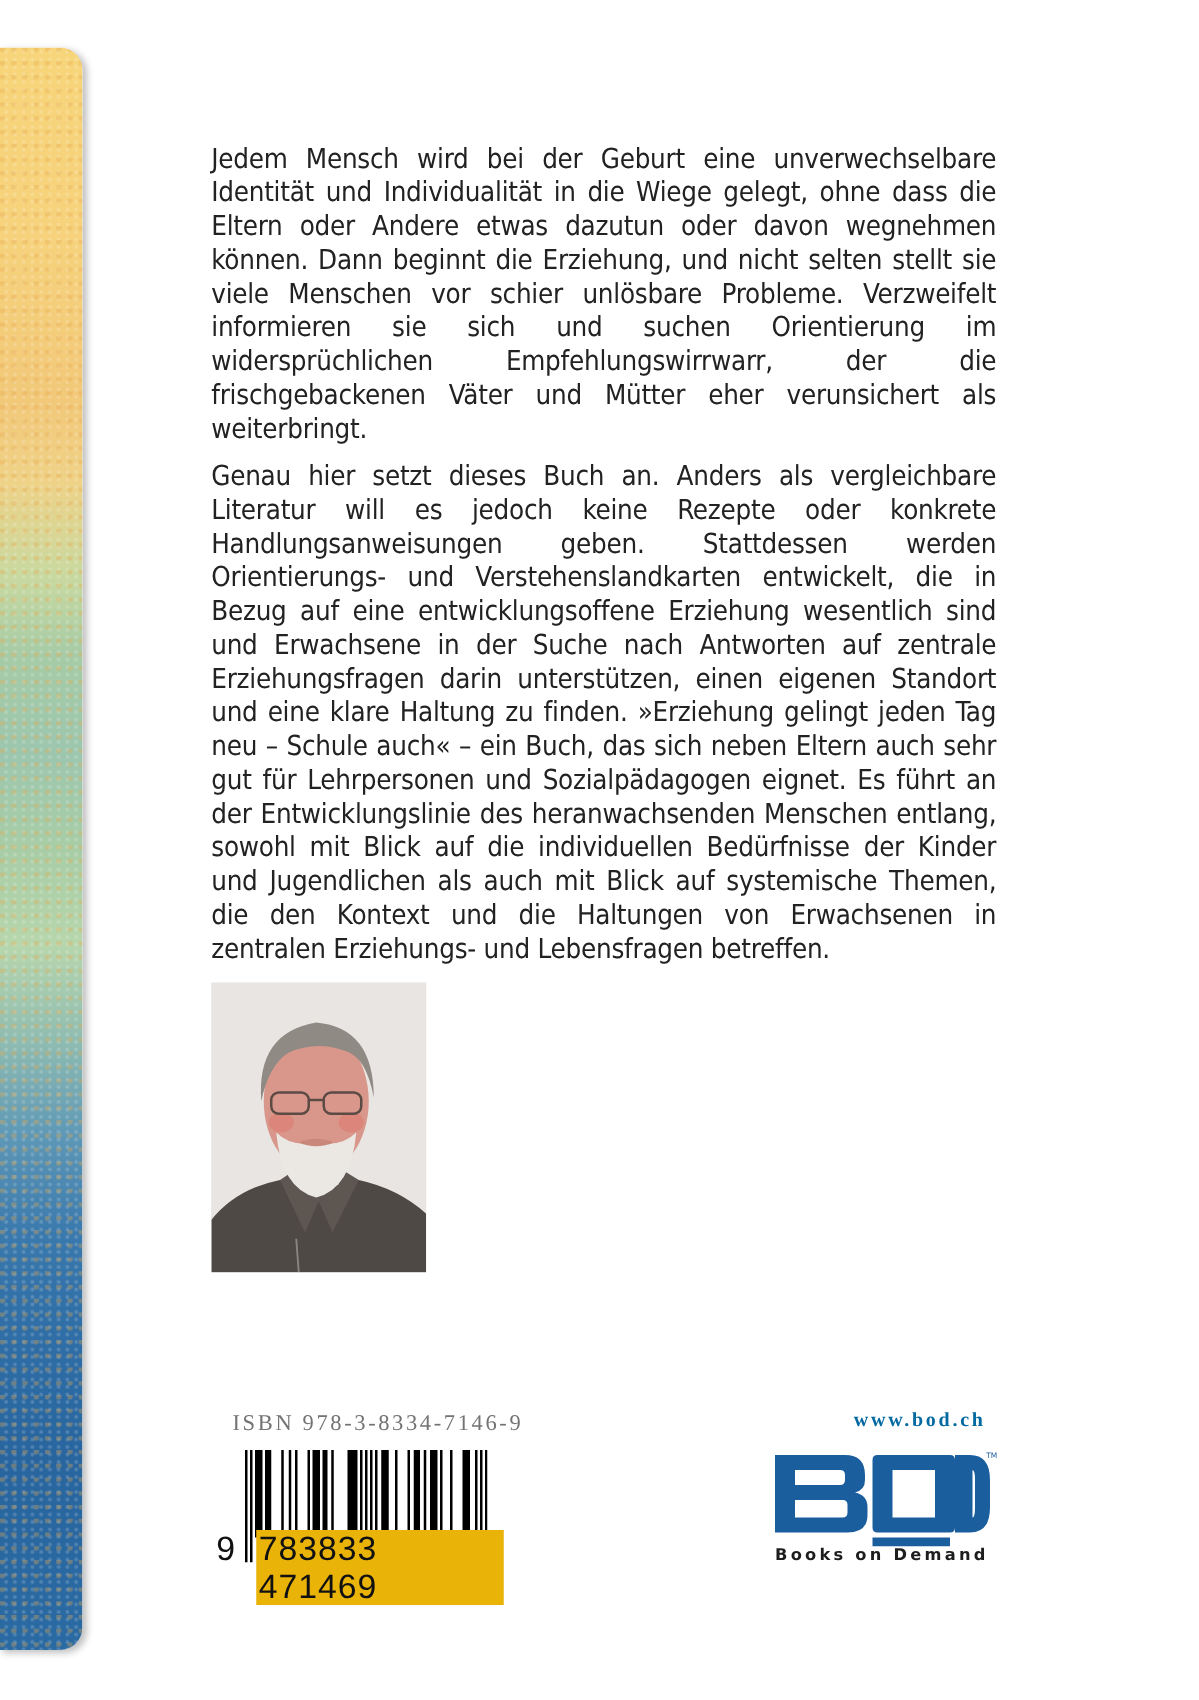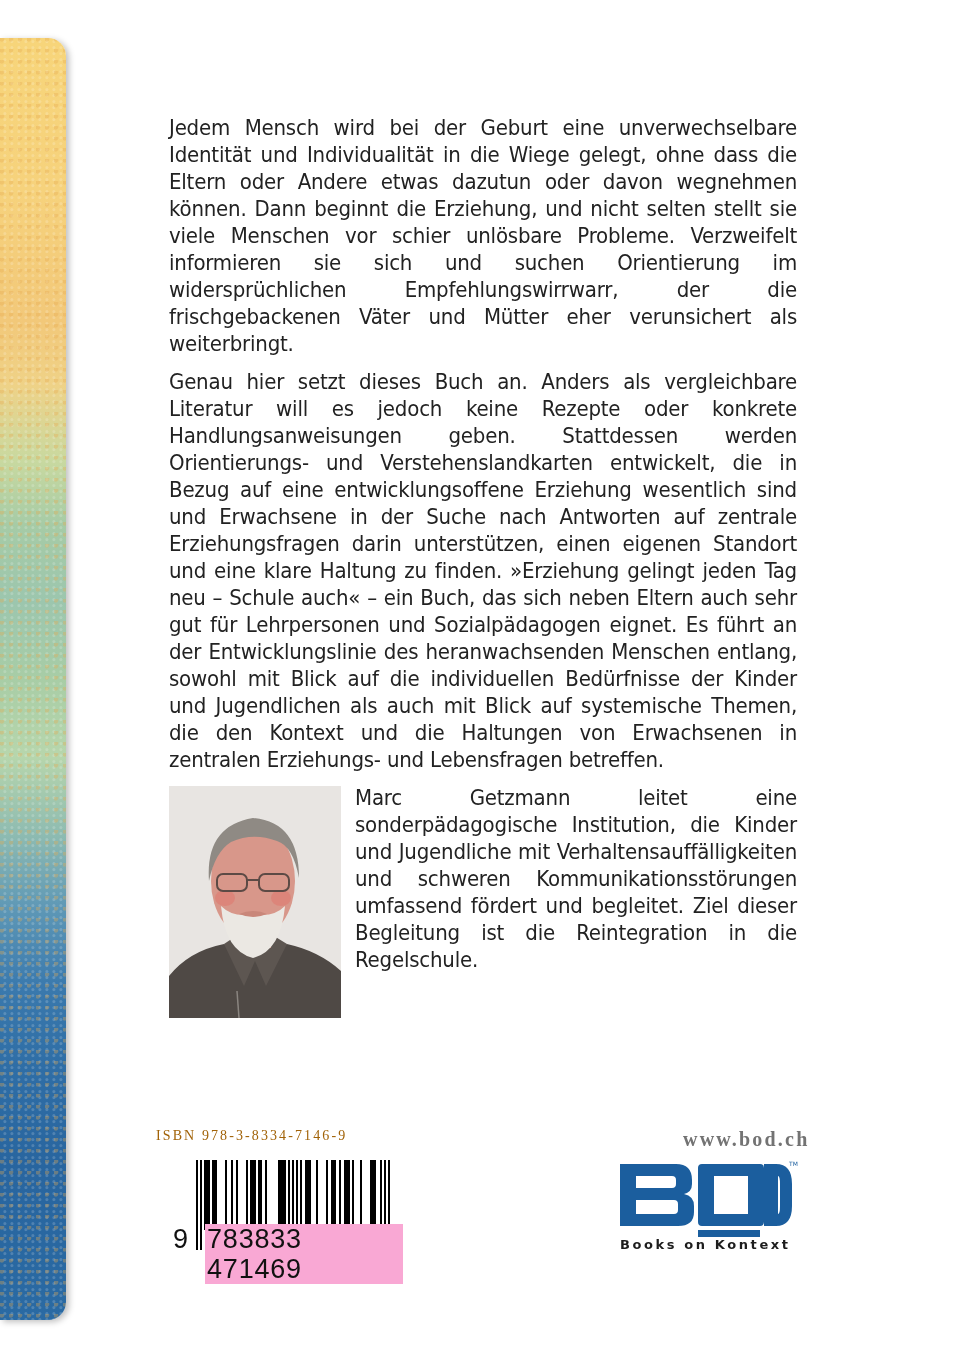--- a/index.html
+++ b/index.html
@@ -99,7 +99,6 @@
         <path d="M70 128 Q84 122 98 128 Q84 134 70 128 Z" fill="#c9877a"></path>
       </svg>
     </div>
-    <p>Marc Getzmann leitet eine sonderpädagogische Institution, die Kinder und Jugendliche mit Verhaltensauffälligkeiten und schweren Kommunikationsstörungen umfassend fördert und begleitet. Ziel dieser Begleitung ist die Reintegration in die Regelschule.</p>
   </div>
 </div>
 

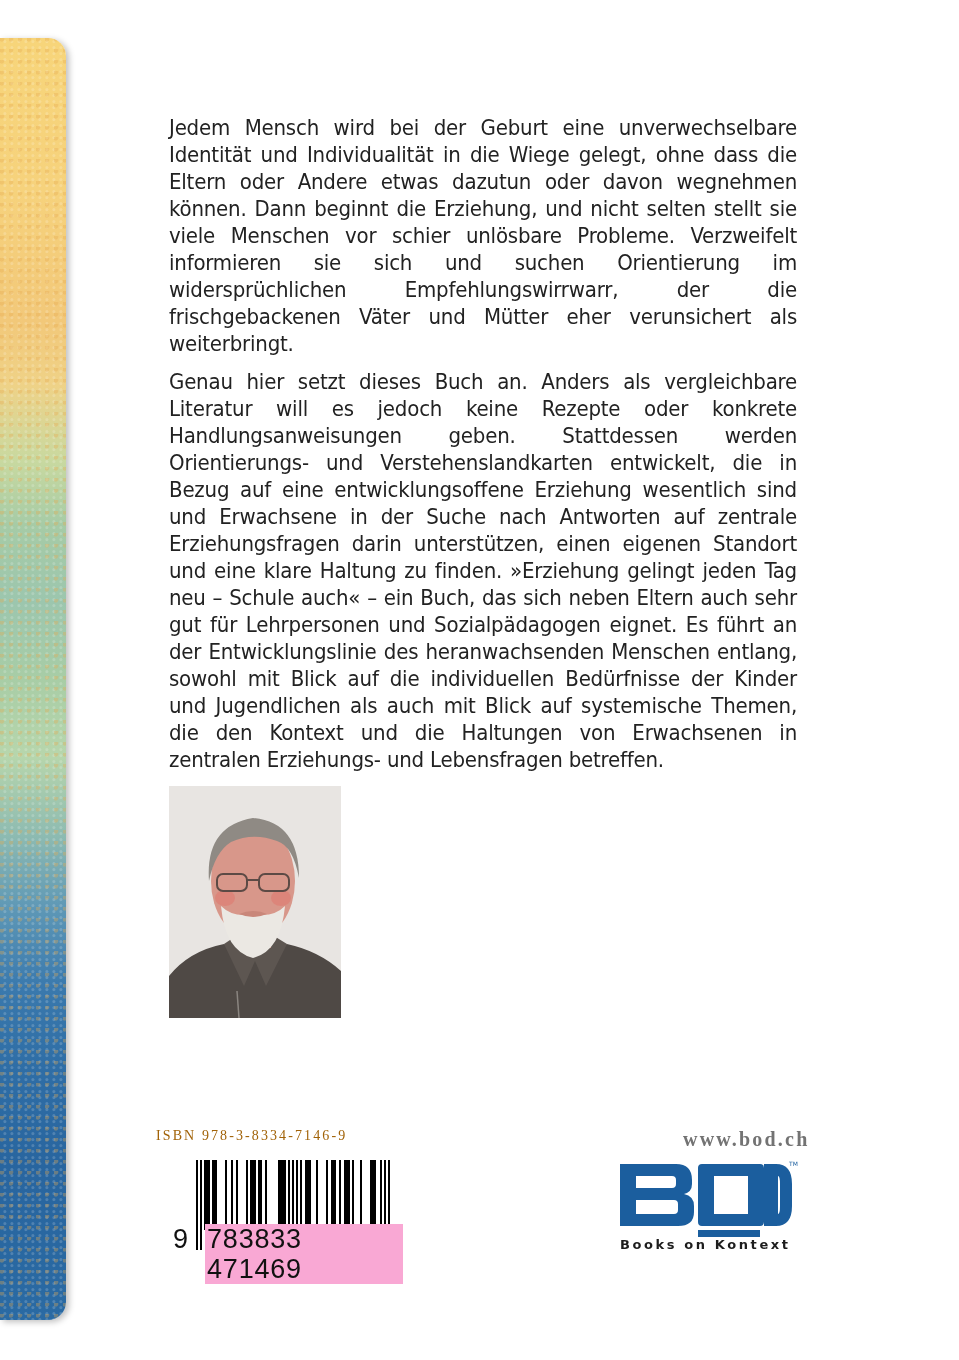--- a/index.html
+++ b/index.html
@@ -38,9 +38,9 @@
   .photo svg { display: block; }
   .bio p { margin: 0; }
   .isbn-text {
-    position: absolute; left: 156px; top: 1128px;
+    position: absolute; left: 186px; top: 1128px;
     font-family: "Liberation Serif", "DejaVu Serif", serif;
-    font-size: 14px; letter-spacing: 2.1px; color: #a16207;
+    font-size: 18px; letter-spacing: 2.1px; color: #737373;
   }
   .barcode {
     position: absolute; left: 196px; top: 1160px; width: 194px; height: 95px;

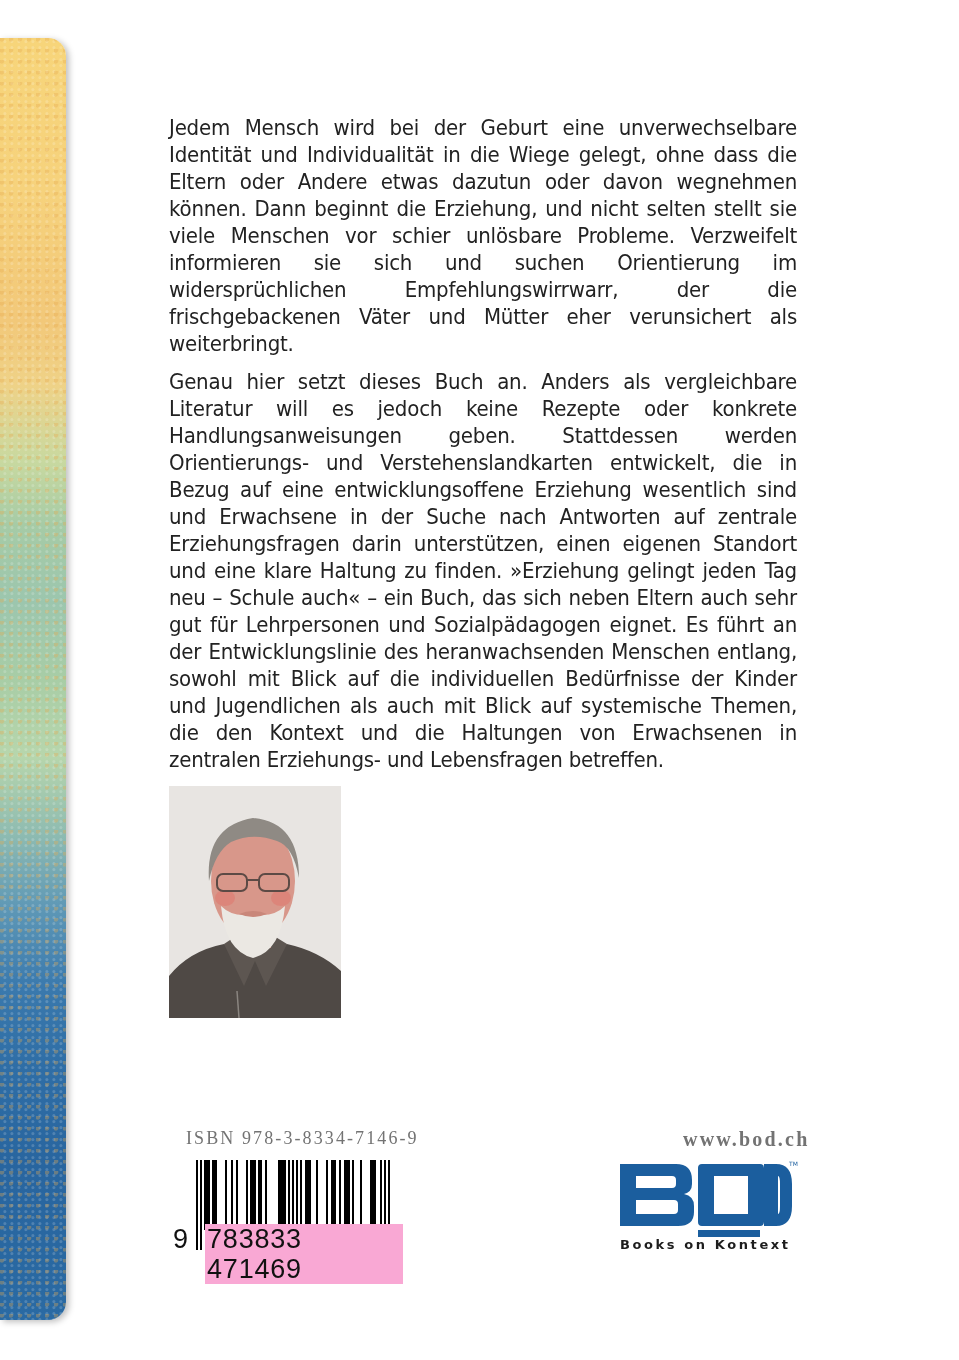--- a/index.html
+++ b/index.html
@@ -55,7 +55,7 @@
   .url {
     position: absolute; left: 683px; top: 1128px;
     font-family: "Liberation Serif", "DejaVu Serif", serif;
-    font-size: 20px; letter-spacing: 2.2px; color: #737373; font-weight: bold;
+    font-size: 16px; letter-spacing: 2.2px; color: #0369a1; font-weight: bold;
   }
   .logo { position: absolute; left: 618px; top: 1160px; width: 182px; height: 100px; }
   .logo-tagline {

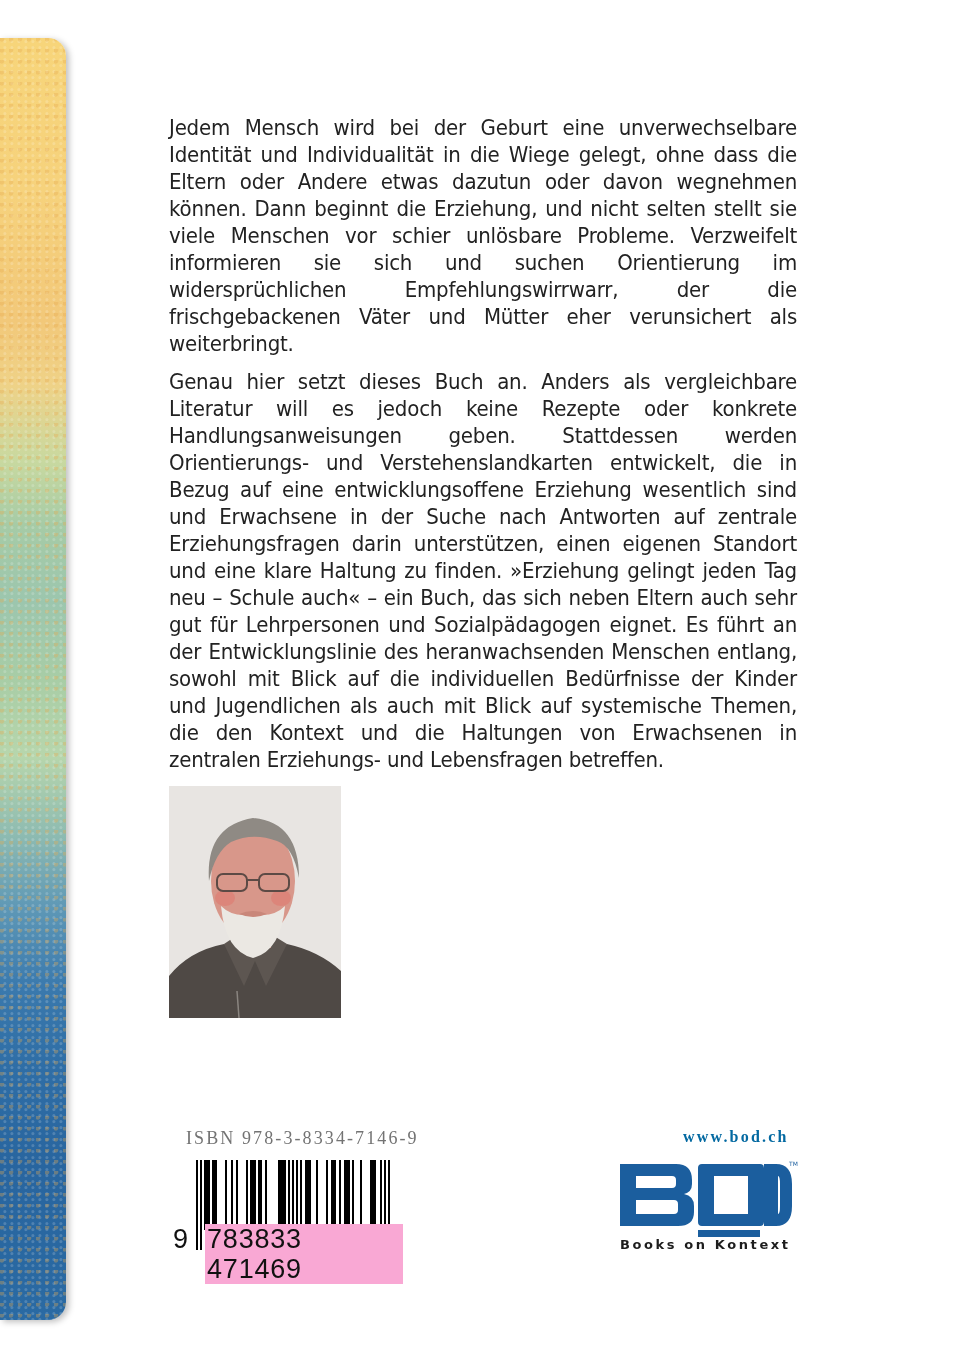--- a/index.html
+++ b/index.html
@@ -51,7 +51,7 @@
     font-family: "Liberation Sans", sans-serif; font-size: 27px; line-height: 30px; color: #111;
   }
   .bd-first { position: absolute; left: 0; top: 0; background: #fff; padding-right: 3px; }
-  .bd-rest { position: absolute; left: 32px; top: 0; background: #f9a8d4; letter-spacing: 0.8px; padding: 0 2px; }
+  .bd-rest { position: absolute; left: 32px; top: 0; background: #eab308; letter-spacing: 0.8px; padding: 0 2px; }
   .url {
     position: absolute; left: 683px; top: 1128px;
     font-family: "Liberation Serif", "DejaVu Serif", serif;

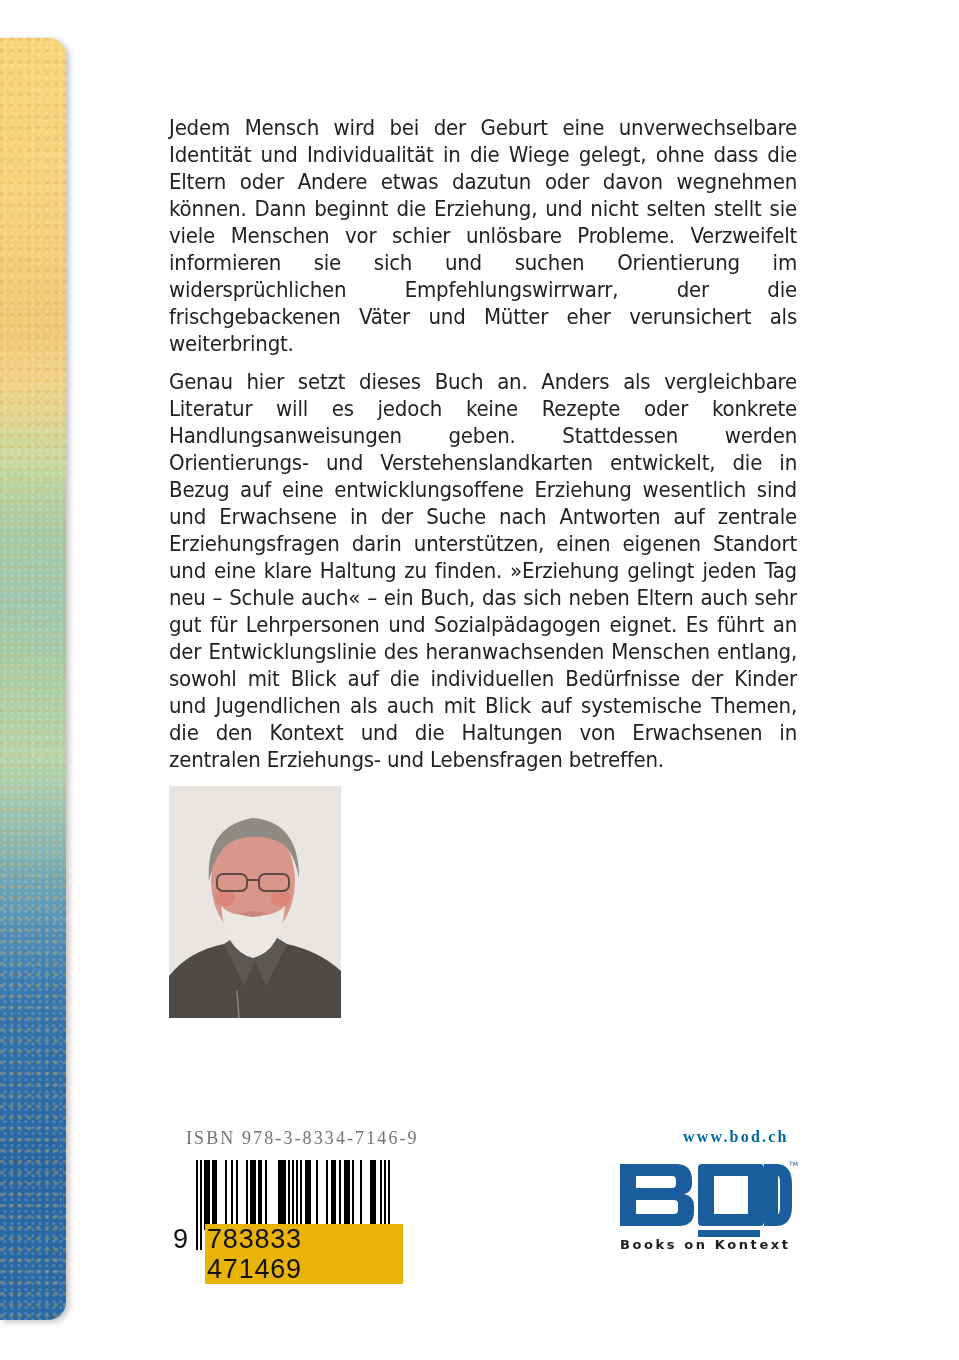--- a/index.html
+++ b/index.html
@@ -162,7 +162,7 @@
     </g>
     <text x="171" y="6" font-size="6" font-family="DejaVu Sans, sans-serif" fill="#1b5e9e">TM</text>
   </svg>
-  <div class="logo-tagline">Books on Kontext</div>
+  <div class="logo-tagline">Books on Demand</div>
 </div>
 
 </body></html>

